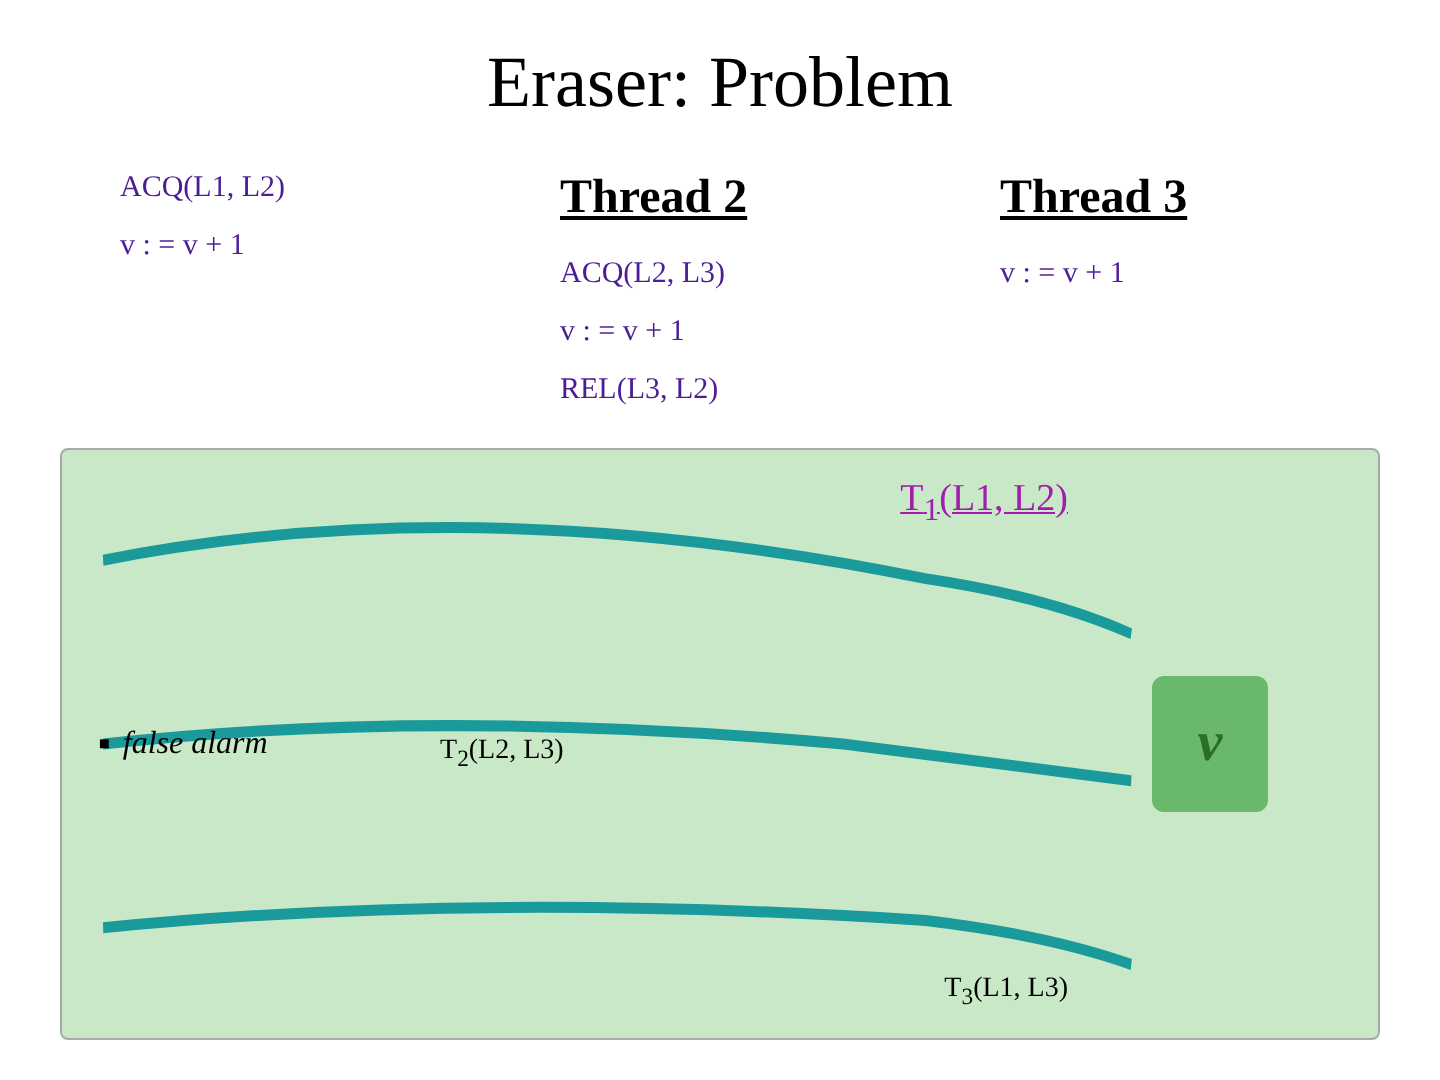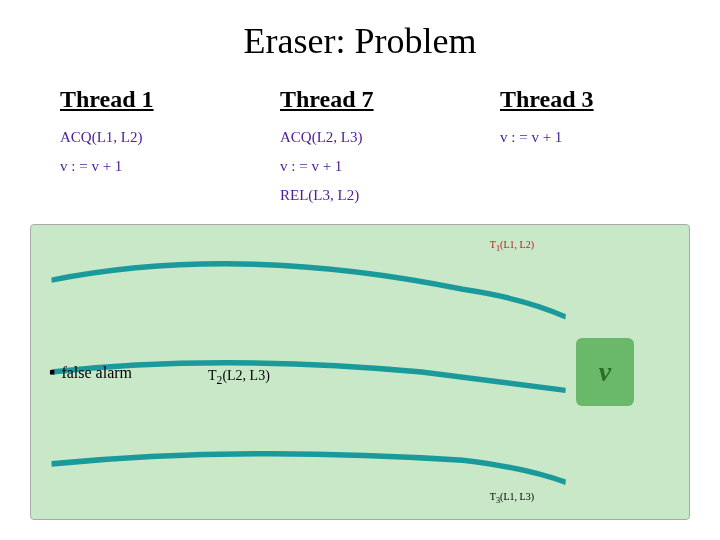--- a/index.html
+++ b/index.html
@@ -144,7 +144,6 @@
   <div class="threads-section">
 
     <div class="thread-col">
-      <div class="thread-header">Thread 1</div>
       <div class="thread-item">ACQ(L1, L2)</div>
       <div class="thread-item">v : = v + 1</div>
     </div>

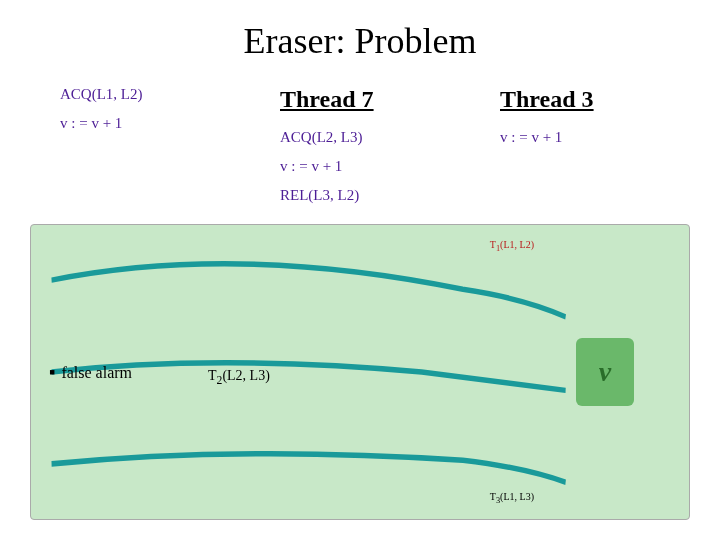--- a/index.html
+++ b/index.html
@@ -149,7 +149,7 @@
     </div>
 
     <div class="thread-col">
-      <div class="thread-header">Thread 7</div>
+      <div class="thread-header">Thread 2</div>
       <div class="thread-item">ACQ(L2, L3)</div>
       <div class="thread-item">v : = v + 1</div>
       <div class="thread-item">REL(L3, L2)</div>

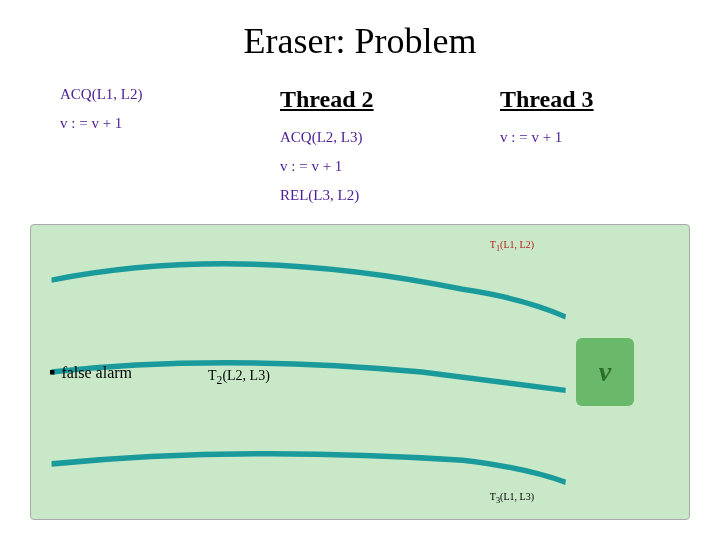--- a/index.html
+++ b/index.html
@@ -112,8 +112,9 @@
       position: absolute;
       top: 14px;
       right: 155px;
-      font-size: 10px;
-      color: #b91c1c;
+      font-size: 19px;
+      color: #a21caf;
+      text-decoration: underline;
     }
 
     .label-t2 {

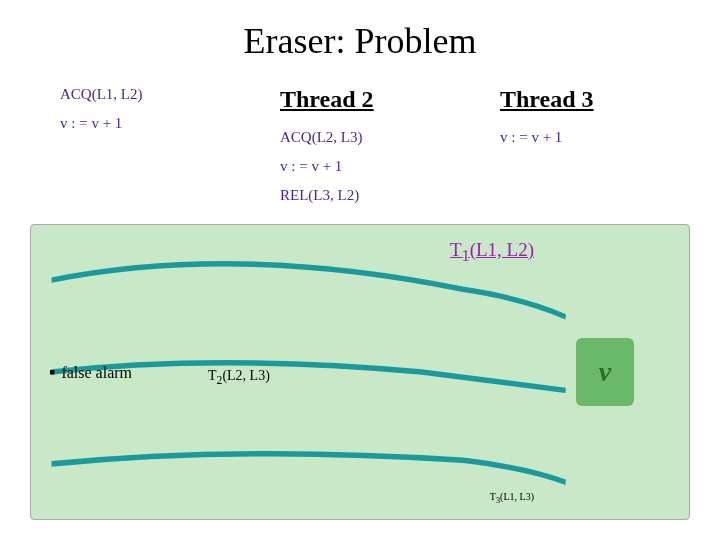--- a/index.html
+++ b/index.html
@@ -76,6 +76,7 @@
       display: flex;
       align-items: center;
       gap: 6px;
+      font-style: italic;
     }
 
     .false-alarm::before {

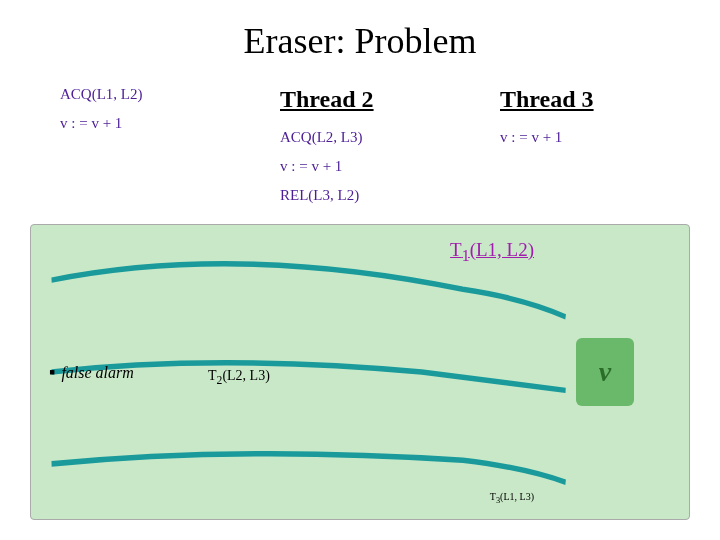--- a/index.html
+++ b/index.html
@@ -121,7 +121,7 @@
     .label-t2 {
       position: absolute;
       top: 50%;
-      left: 177px;
+      left: 189px;
       transform: translateY(-4px);
       font-size: 14px;
       color: #000;

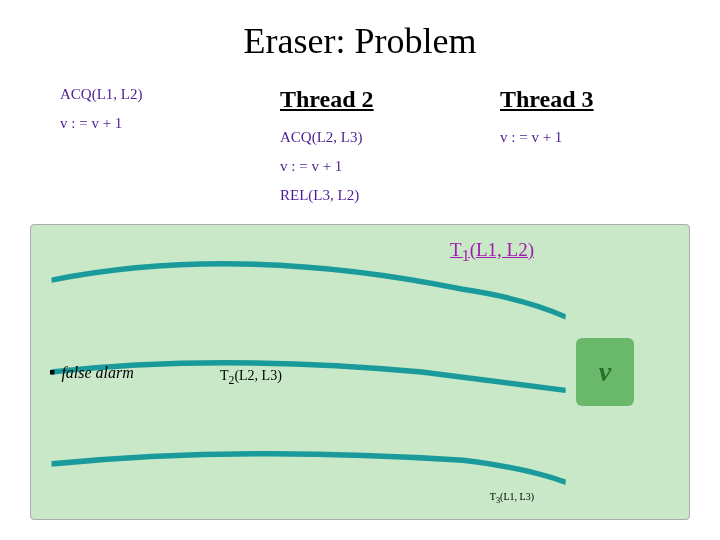--- a/index.html
+++ b/index.html
@@ -131,7 +131,7 @@
       position: absolute;
       bottom: 14px;
       right: 155px;
-      font-size: 10px;
+      font-size: 14px;
       color: #000;
       margin-left: 32px;
     }

